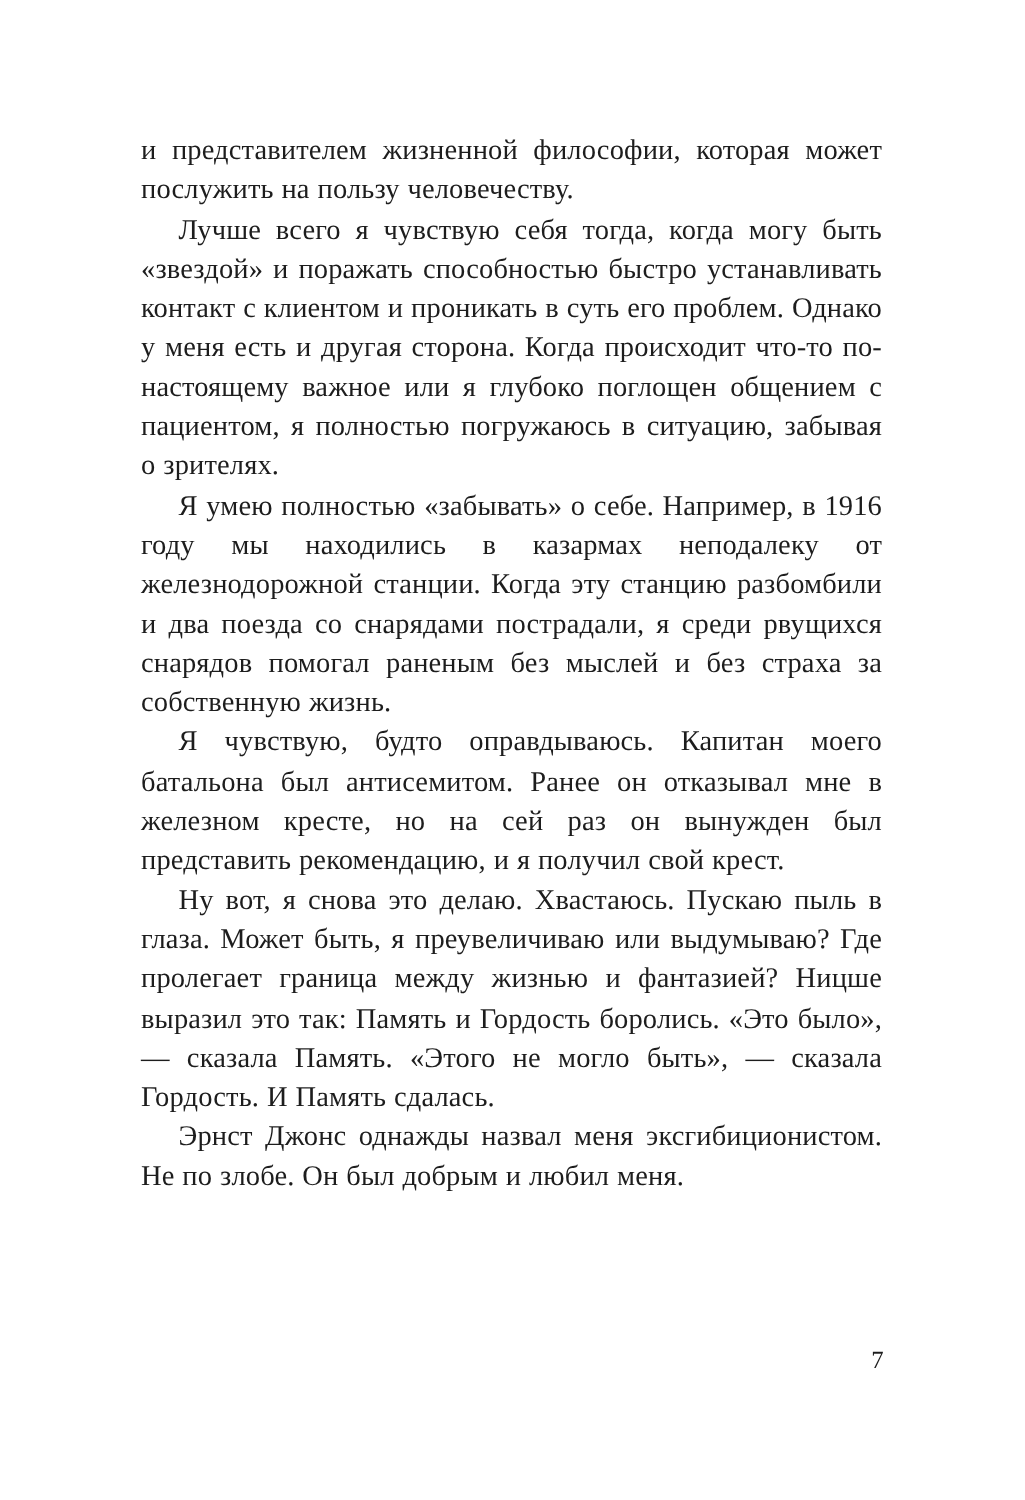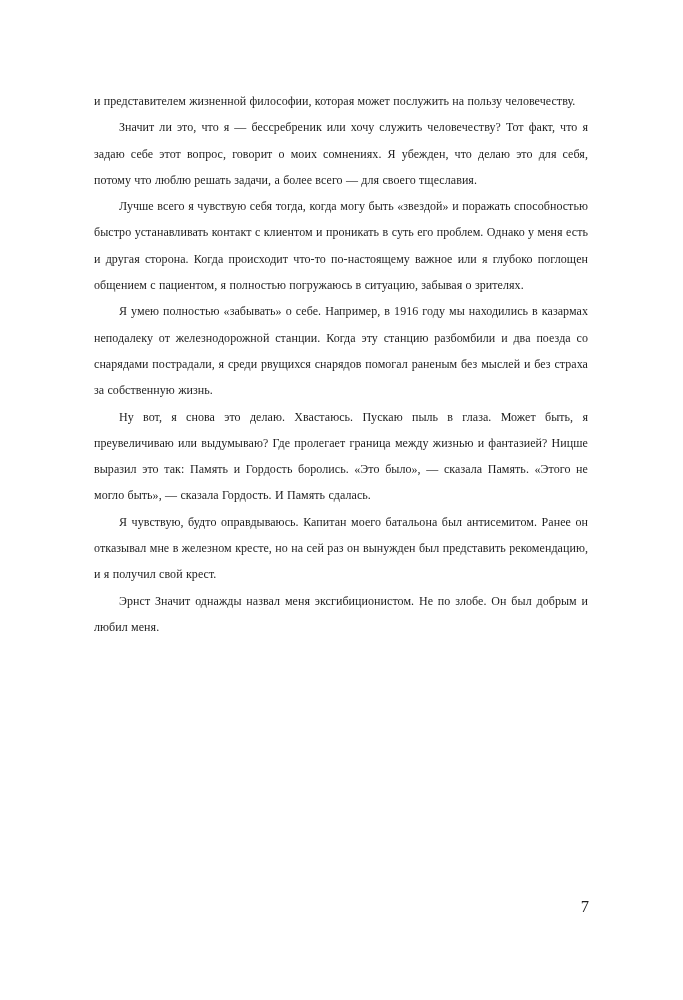--- a/index.html
+++ b/index.html
@@ -31,7 +31,7 @@
   }
   .para {
     margin: 0;
-    font-size: 12px;
+    font-size: 19px;
     line-height: 26.3px;
     text-align: justify;
     text-justify: inter-word;

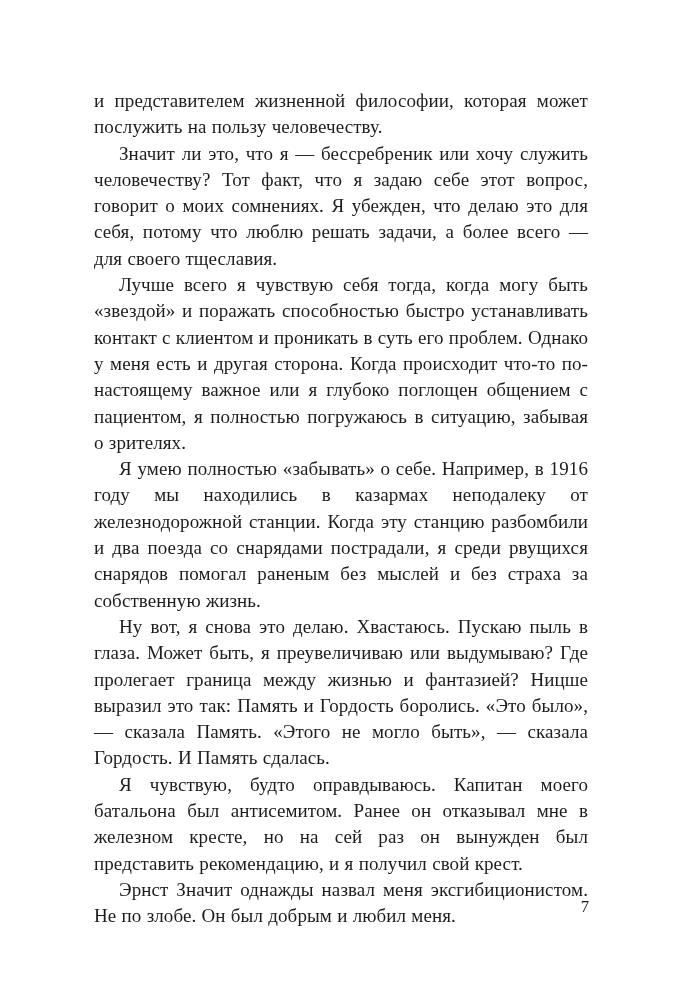--- a/index.html
+++ b/index.html
@@ -58,7 +58,6 @@
 <div class="page">
   <div class="text-block">
     <p class="para">и представителем жизненной философии, которая может послужить на пользу человечеству.</p>
-    <p class="para indent">Значит ли это, что я — бессребреник или хочу служить человечеству? Тот факт, что я задаю себе этот вопрос, говорит о моих сомнениях. Я убежден, что делаю это для себя, потому что люблю решать задачи, а более всего — для своего тщеславия.</p>
     <p class="para indent">Лучше всего я чувствую себя тогда, когда могу быть «звездой» и поражать способностью быстро устанавливать контакт с клиентом и проникать в суть его проблем. Однако у меня есть и другая сторона. Когда происходит что-то по-настоящему важное или я глубоко поглощен общением с пациентом, я полностью погружаюсь в ситуацию, забывая о зрителях.</p>
     <p class="para indent">Я умею полностью «забывать» о себе. Например, в 1916 году мы находились в казармах неподалеку от железнодорожной станции. Когда эту станцию разбомбили и два поезда со снарядами пострадали, я среди рвущихся снарядов помогал раненым без мыслей и без страха за собственную жизнь.</p>
     <p class="para indent">Ну вот, я снова это делаю. Хвастаюсь. Пускаю пыль в глаза. Может быть, я преувеличиваю или выдумываю? Где пролегает граница между жизнью и фантазией? Ницше выразил это так: Память и Гордость боролись. «Это было», — сказала Память. «Этого не могло быть», — сказала Гордость. И Память сдалась.</p>

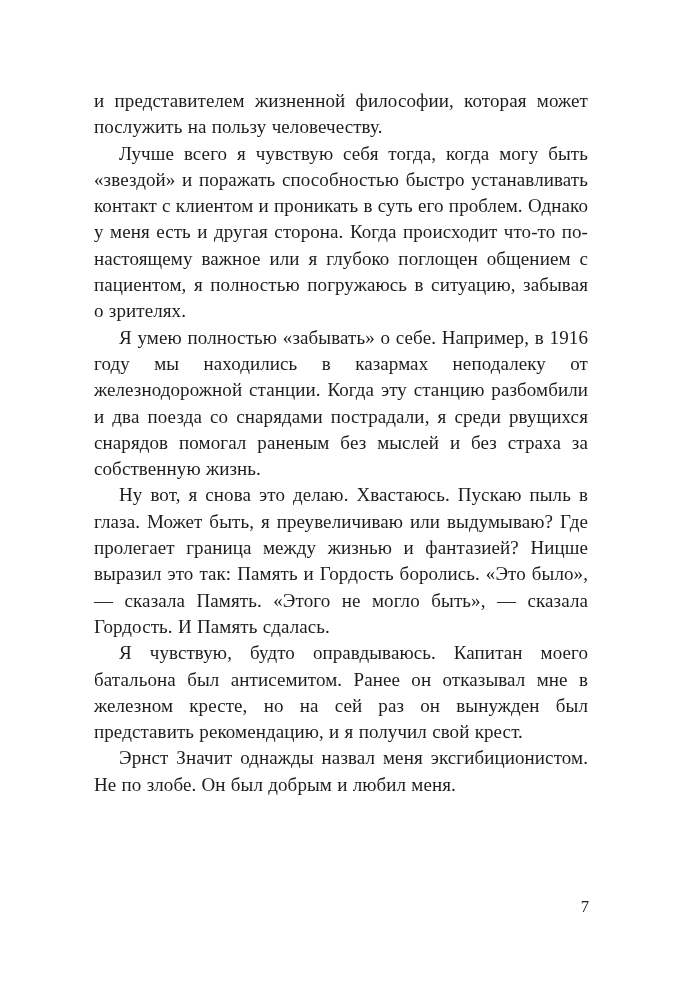--- a/index.html
+++ b/index.html
@@ -60,8 +60,8 @@
     <p class="para">и представителем жизненной философии, которая может послужить на пользу человечеству.</p>
     <p class="para indent">Лучше всего я чувствую себя тогда, когда могу быть «звездой» и поражать способностью быстро устанавливать контакт с клиентом и проникать в суть его проблем. Однако у меня есть и другая сторона. Когда происходит что-то по-настоящему важное или я глубоко поглощен общением с пациентом, я полностью погружаюсь в ситуацию, забывая о зрителях.</p>
     <p class="para indent">Я умею полностью «забывать» о себе. Например, в 1916 году мы находились в казармах неподалеку от железнодорожной станции. Когда эту станцию разбомбили и два поезда со снарядами пострадали, я среди рвущихся снарядов помогал раненым без мыслей и без страха за собственную жизнь.</p>
+    <p class="para indent">Я чувствую, будто оправдываюсь. Капитан моего батальона был антисемитом. Ранее он отказывал мне в железном кресте, но на сей раз он вынужден был представить рекомендацию, и я получил свой крест.</p>
     <p class="para indent">Ну вот, я снова это делаю. Хвастаюсь. Пускаю пыль в глаза. Может быть, я преувеличиваю или выдумываю? Где пролегает граница между жизнью и фантазией? Ницше выразил это так: Память и Гордость боролись. «Это было», — сказала Память. «Этого не могло быть», — сказала Гордость. И Память сдалась.</p>
-    <p class="para indent">Я чувствую, будто оправдываюсь. Капитан моего батальона был антисемитом. Ранее он отказывал мне в железном кресте, но на сей раз он вынужден был представить рекомендацию, и я получил свой крест.</p>
     <p class="para indent">Эрнст Значит однажды назвал меня эксгибиционистом. Не по злобе. Он был добрым и любил меня.</p>
   </div>
   <div class="folio">7</div>

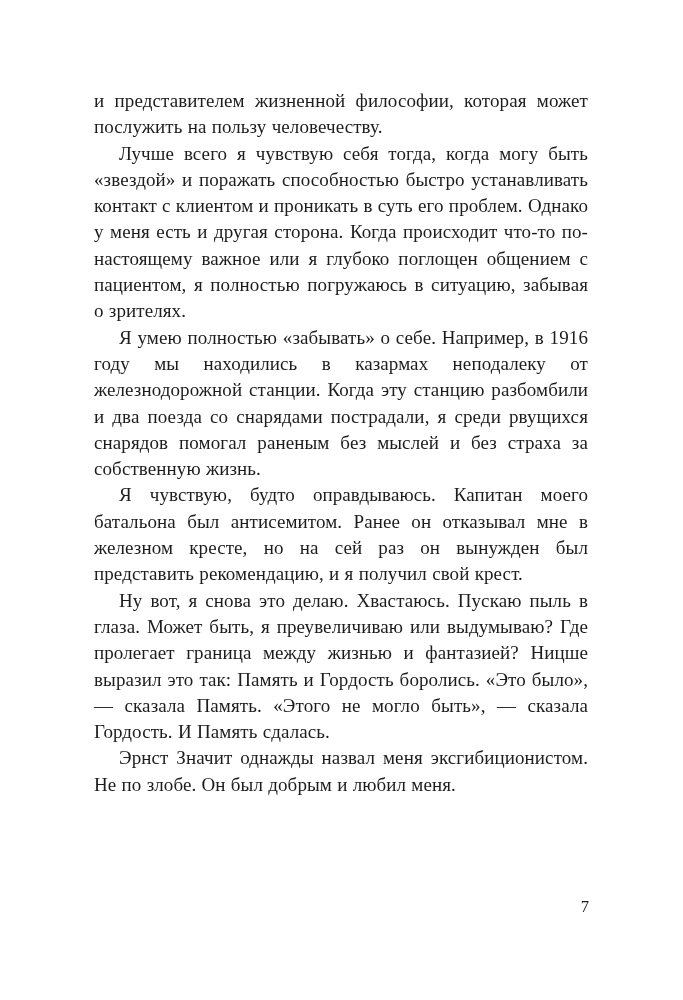--- a/index.html
+++ b/index.html
@@ -62,7 +62,7 @@
     <p class="para indent">Я умею полностью «забывать» о себе. Например, в 1916 году мы находились в казармах неподалеку от железнодорожной станции. Когда эту станцию разбомбили и два поезда со снарядами пострадали, я среди рвущихся снарядов помогал раненым без мыслей и без страха за собственную жизнь.</p>
     <p class="para indent">Я чувствую, будто оправдываюсь. Капитан моего батальона был антисемитом. Ранее он отказывал мне в железном кресте, но на сей раз он вынужден был представить рекомендацию, и я получил свой крест.</p>
     <p class="para indent">Ну вот, я снова это делаю. Хвастаюсь. Пускаю пыль в глаза. Может быть, я преувеличиваю или выдумываю? Где пролегает граница между жизнью и фантазией? Ницше выразил это так: Память и Гордость боролись. «Это было», — сказала Память. «Этого не могло быть», — сказала Гордость. И Память сдалась.</p>
-    <p class="para indent">Эрнст Значит однажды назвал меня эксгибиционистом. Не по злобе. Он был добрым и любил меня.</p>
+    <p class="para indent">Эрнст Джонс однажды назвал меня эксгибиционистом. Не по злобе. Он был добрым и любил меня.</p>
   </div>
   <div class="folio">7</div>
 </div>

